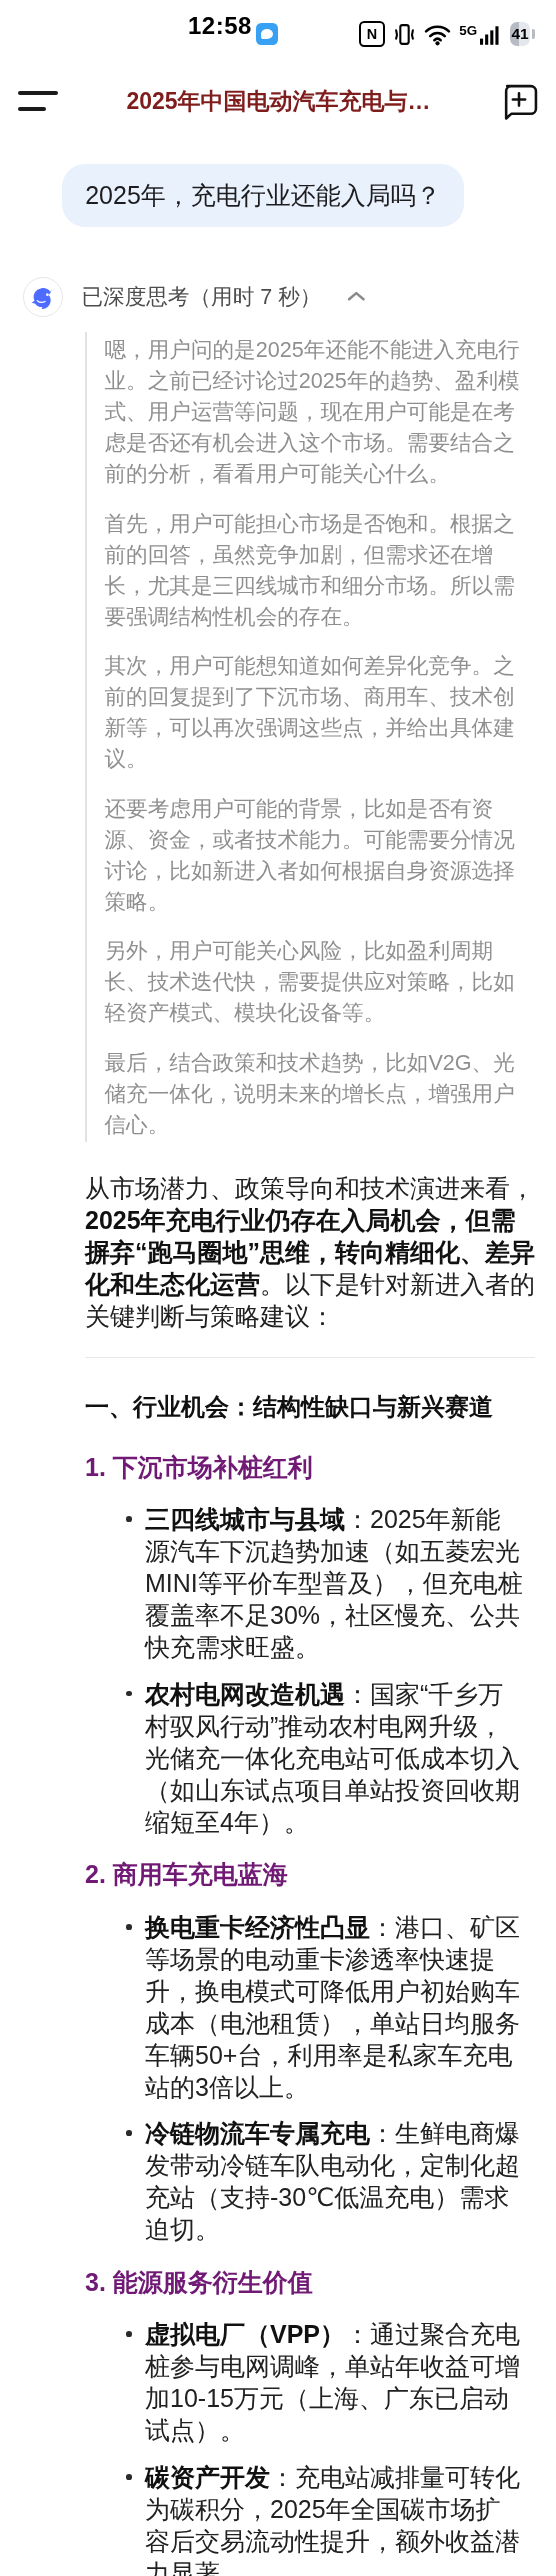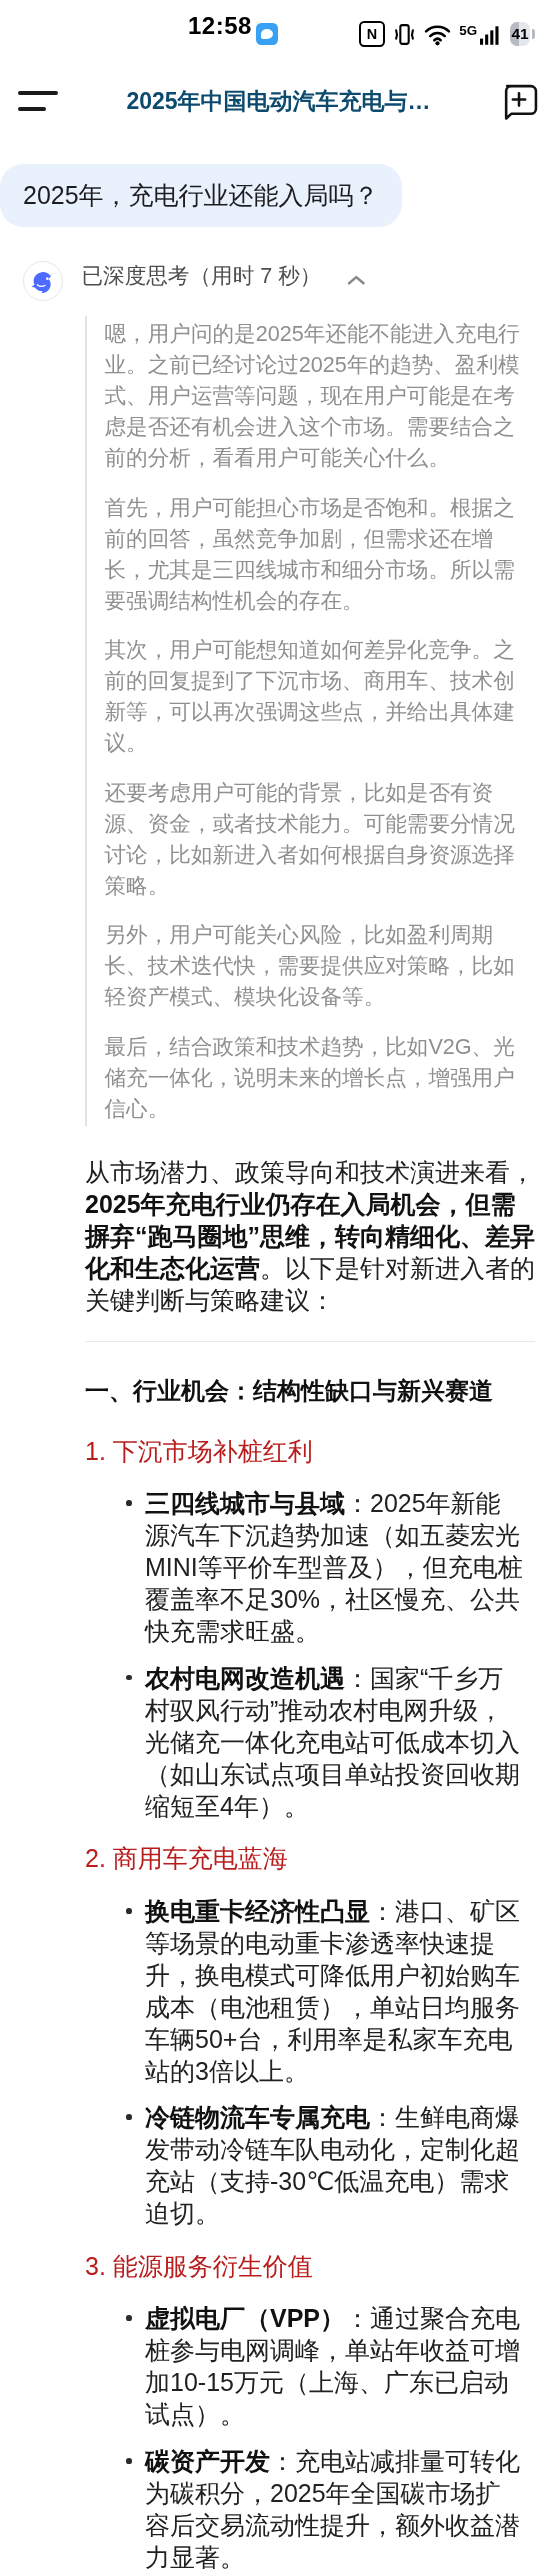--- a/index.html
+++ b/index.html
@@ -23,7 +23,7 @@
   .hamburger i{display:block;height:3.6px;border-radius:2.1px;background:#1a1a1a;}
   .hamburger i:nth-child(1){width:40px;}
   .hamburger i:nth-child(2){width:28px;}
-  .header-title{flex:1;text-align:center;font-size:23px;font-weight:700;color:#0c4a6e;white-space:nowrap;overflow:hidden;}
+  .header-title{flex:1;text-align:center;font-size:23px;font-weight:700;color:#7f1d1d;white-space:nowrap;overflow:hidden;}
   .new-chat{width:40px;height:40px;display:flex;align-items:center;justify-content:center;cursor:pointer;}
   
   .user-row{display:flex;justify-content:flex-start;padding:23px 30px 0 0;}

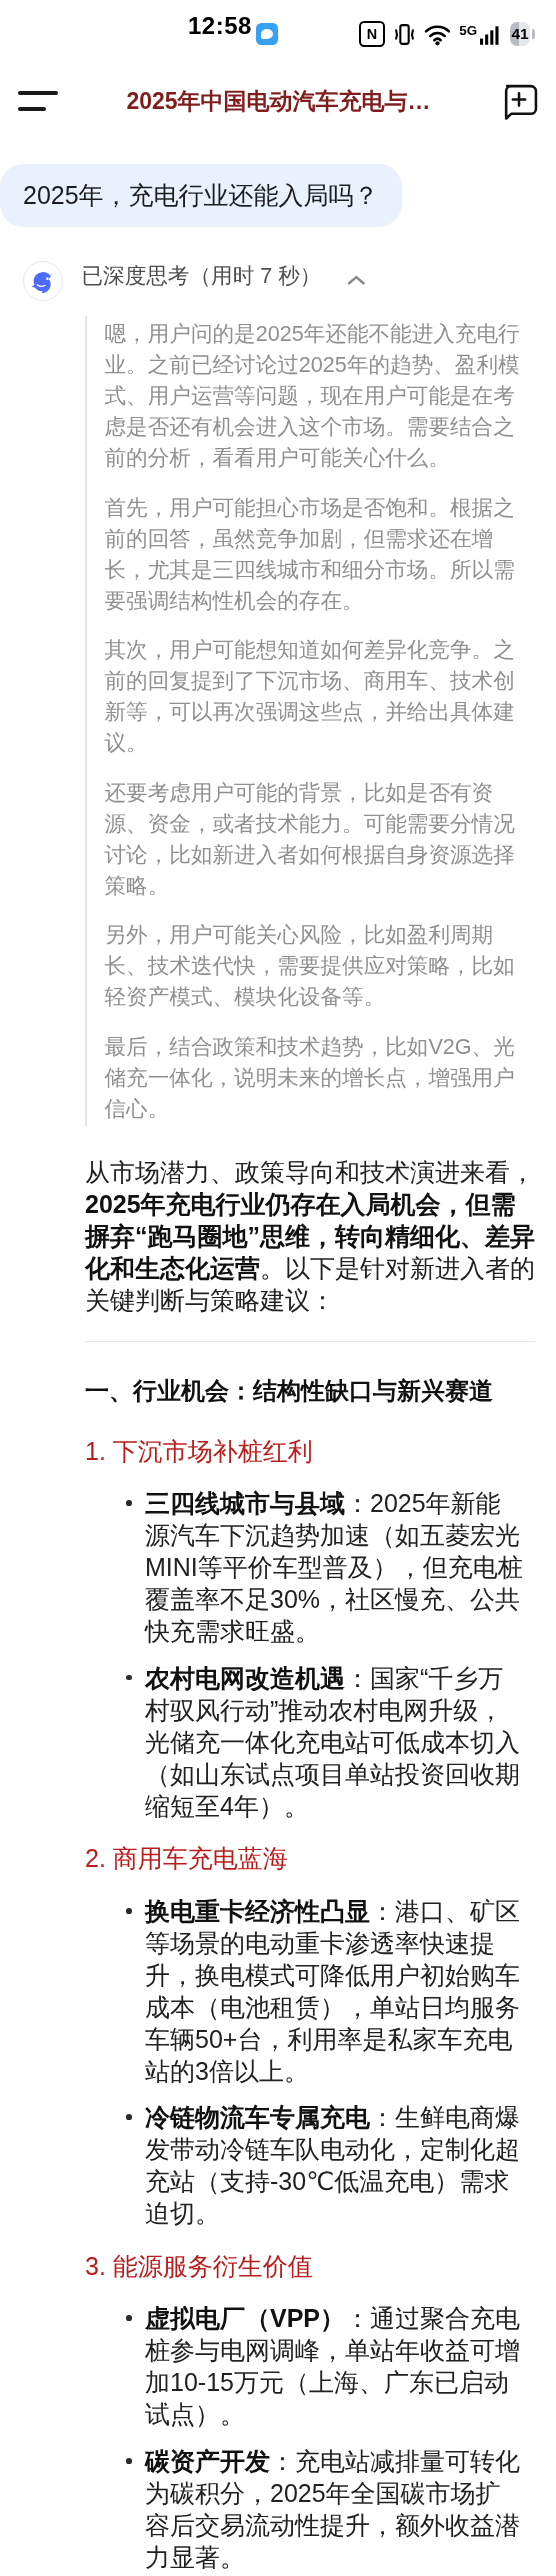--- a/index.html
+++ b/index.html
@@ -26,7 +26,7 @@
   .header-title{flex:1;text-align:center;font-size:23px;font-weight:700;color:#7f1d1d;white-space:nowrap;overflow:hidden;}
   .new-chat{width:40px;height:40px;display:flex;align-items:center;justify-content:center;cursor:pointer;}
   
-  .user-row{display:flex;justify-content:flex-start;padding:23px 30px 0 0;}
+  .user-row{display:flex;justify-content:center;padding:23px 30px 0 0;}
   .user-bubble{background:var(--bubble,#e9f1fd);border-radius:23px;padding:17.5px 23px;font-size:25px;line-height:1.1;color:#1d1d1f;max-width:392px;}
   
   .think-header{display:flex;gap:10.3px;margin:34px 0 0 23px;cursor:pointer;}

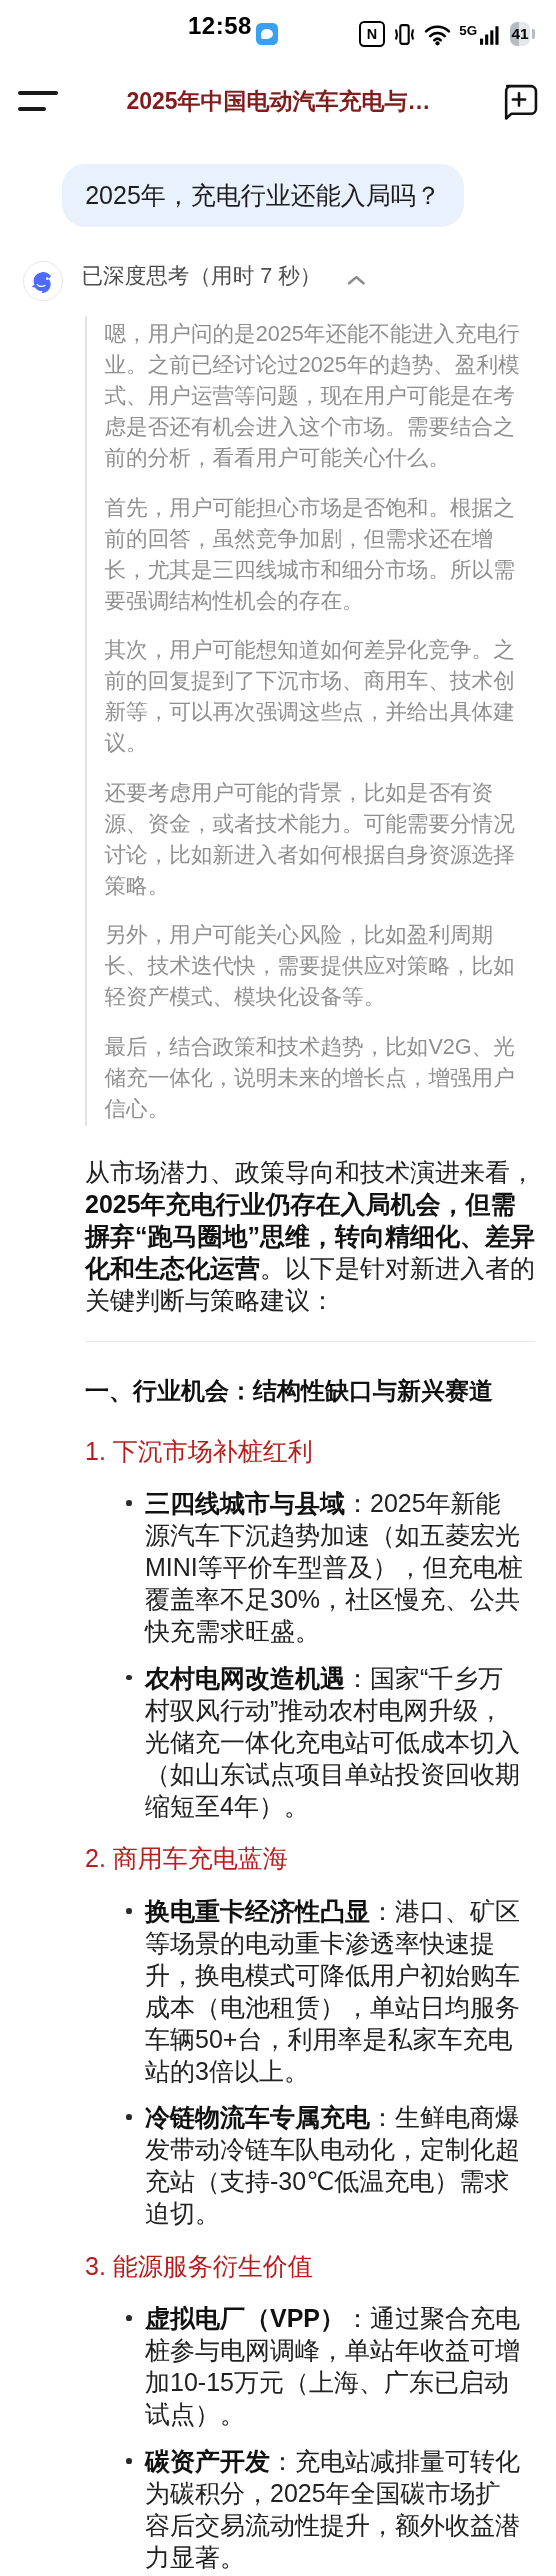--- a/index.html
+++ b/index.html
@@ -29,7 +29,7 @@
   .user-row{display:flex;justify-content:center;padding:23px 30px 0 0;}
   .user-bubble{background:var(--bubble,#e9f1fd);border-radius:23px;padding:17.5px 23px;font-size:25px;line-height:1.1;color:#1d1d1f;max-width:392px;}
   
-  .think-header{display:flex;gap:10.3px;margin:34px 0 0 23px;cursor:pointer;}
+  .think-header{display:flex;align-items:center;gap:10.3px;margin:50px 0 0 23px;cursor:pointer;}
   .avatar{width:40px;height:40px;border-radius:50%;border:1.5px solid #e7e7e7;background:#fff;display:flex;align-items:center;justify-content:center;box-sizing:border-box;}
   .think-label{font-size:21.6px;color:#4d4d4d;margin-left:8.2px;}
   .think-caret{margin-left:14.4px;display:flex;align-items:center;}

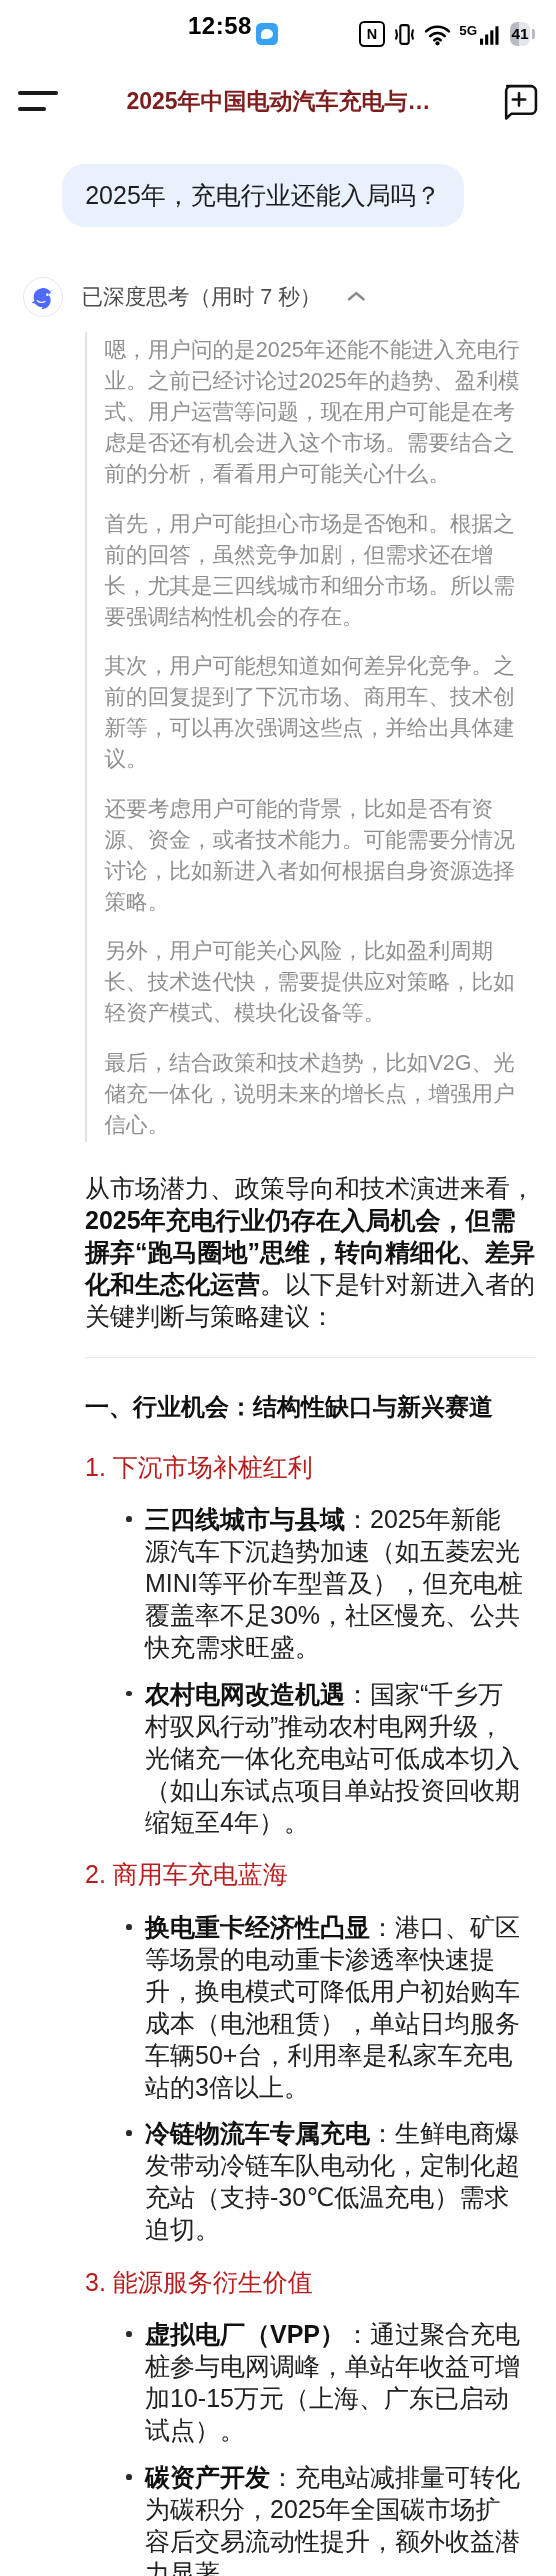--- a/index.html
+++ b/index.html
@@ -41,7 +41,7 @@
   .answer p.intro{margin:0;}
   .answer .hr{border:none;border-top:1.5px solid #e8e8e8;height:0;margin:25px 0 29px 0;}
   .answer h2{font-size:24px;line-height:39px;font-weight:700;color:#101010;margin:0 0 25px 0;}
-  .answer h3{font-size:25px;line-height:32px;font-weight:400;color:#b91c1c;margin:20.6px 0 20.6px 0;}
+  .answer h3{font-size:25px;line-height:32px;font-weight:700;color:#701a75;margin:20.6px 0 20.6px 0;}
   .answer ul{list-style:none;margin:12px;padding:0;}
   .answer li{position:relative;padding-left:48px;margin:0 0 14.4px 0;}
   .answer li::before{content:"";position:absolute;left:29px;top:13px;width:5.7px;height:5.7px;border-radius:50%;background:#2b2b2b;}

